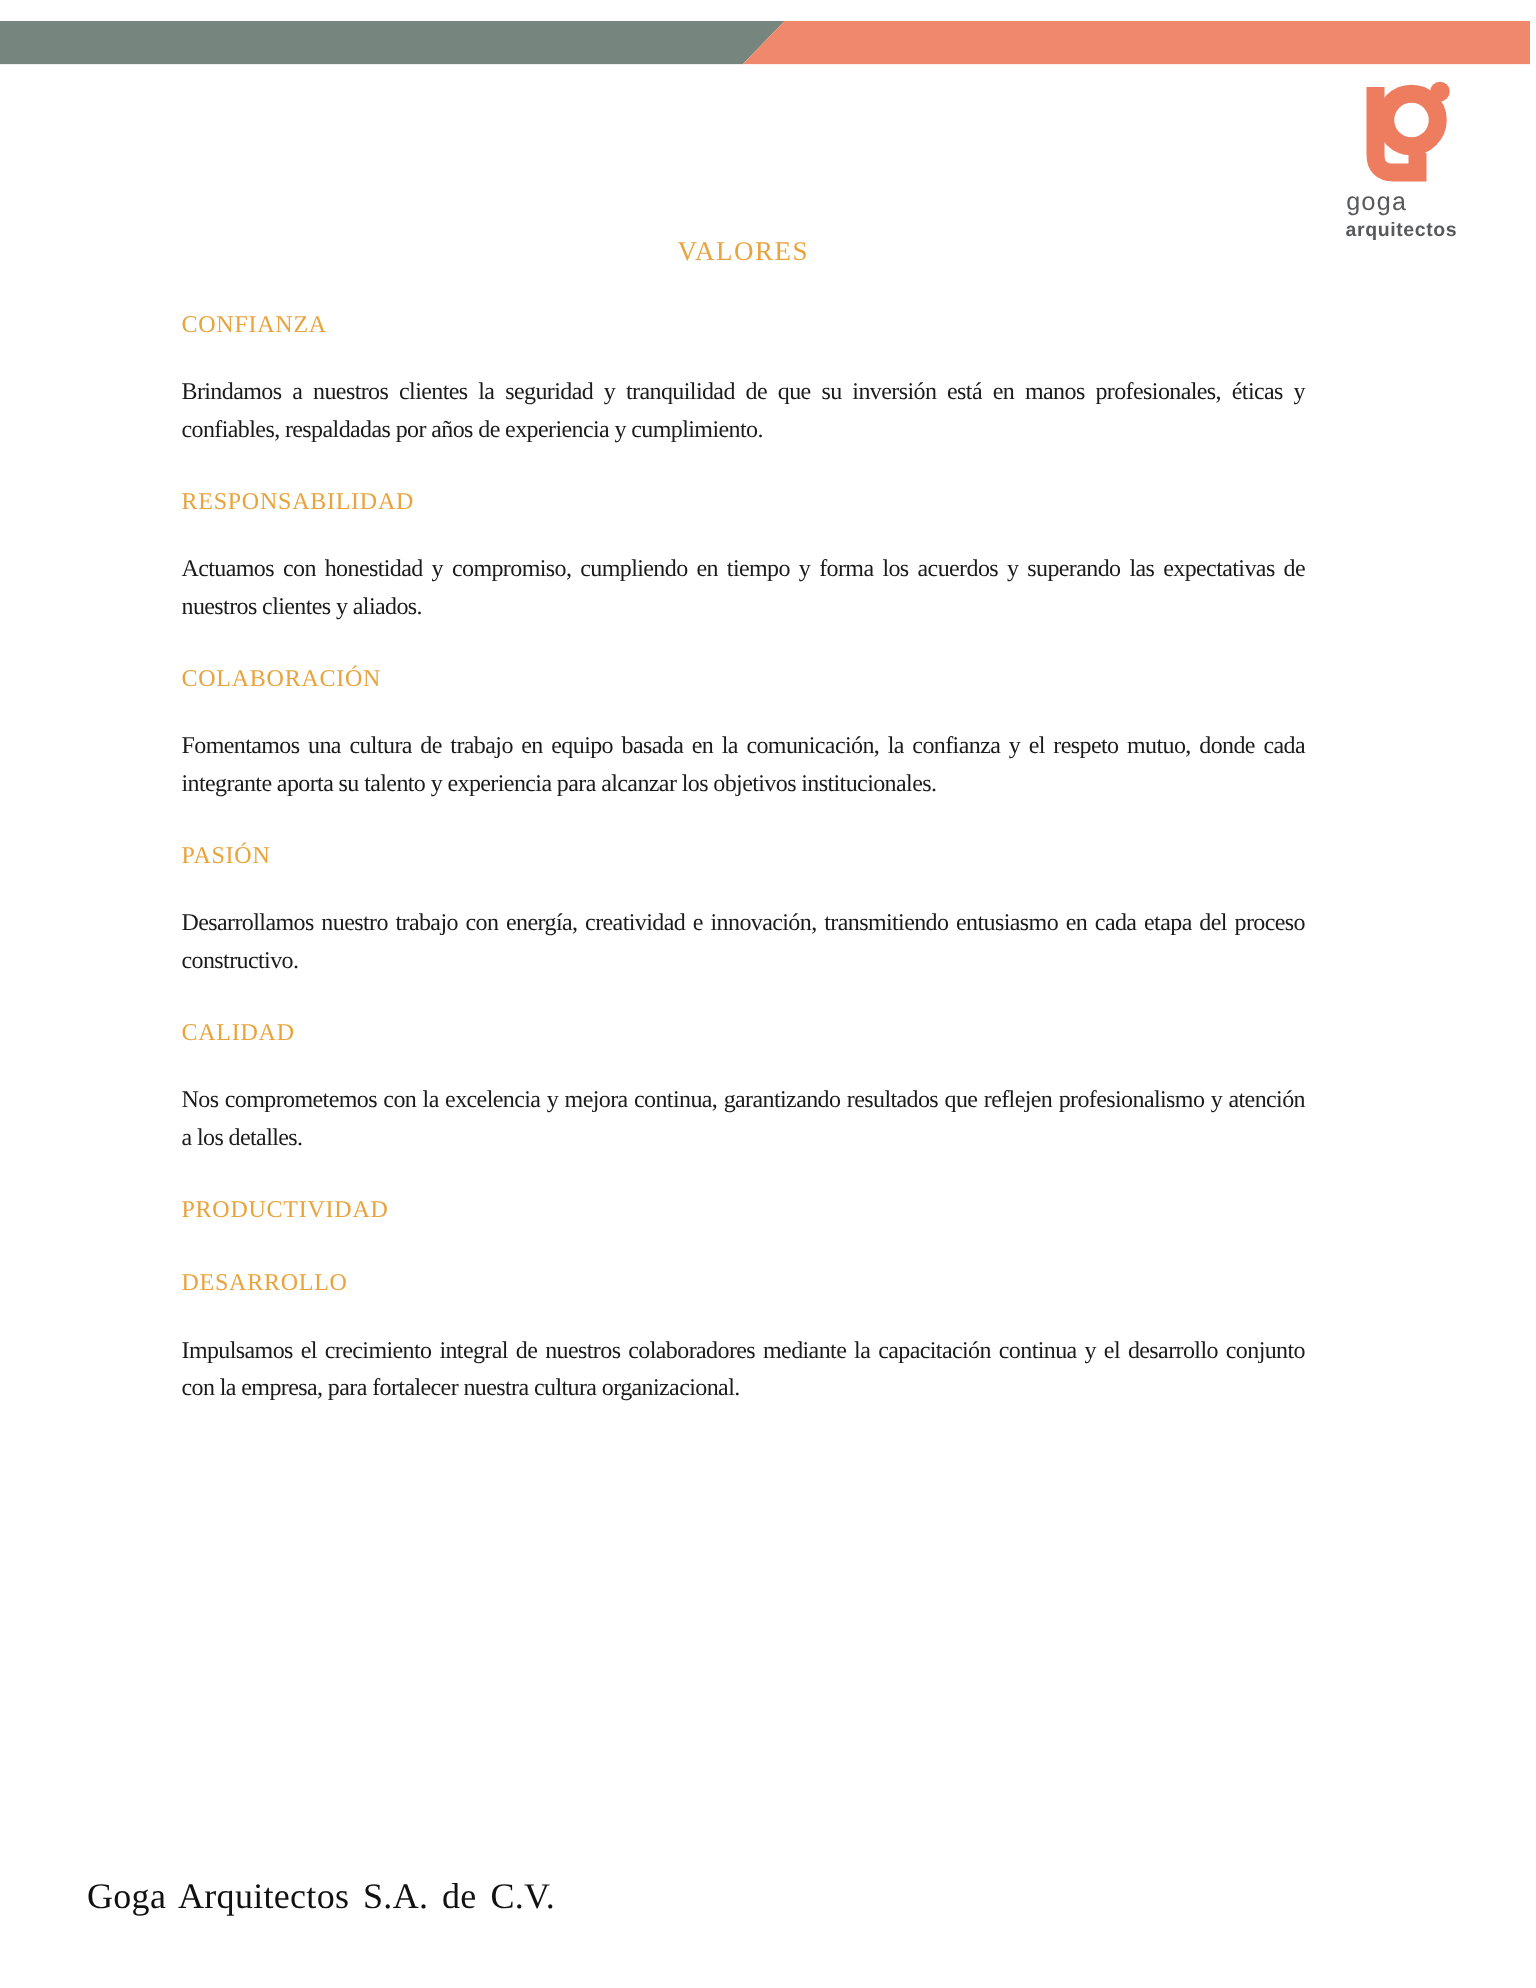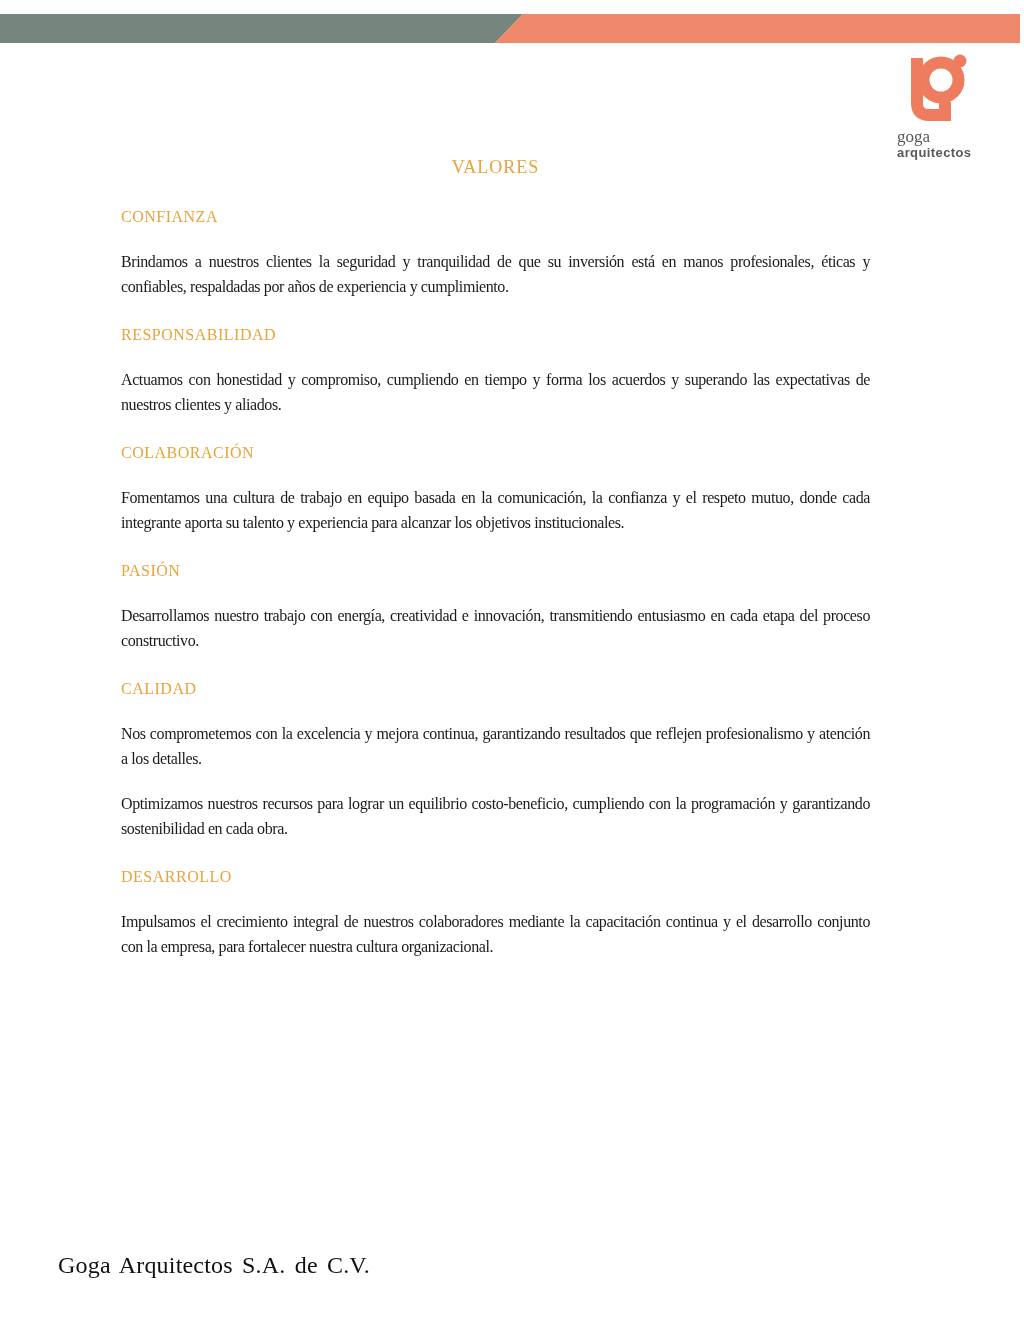--- a/index.html
+++ b/index.html
@@ -56,7 +56,7 @@
     margin-left: 7px;
   }
   .logo-name {
-    font-family: Liberation Serif, serif;
+    font-family: Liberation Mono, monospace;
     font-size: 17px;
     line-height: 1.05;
     color: #58595B;

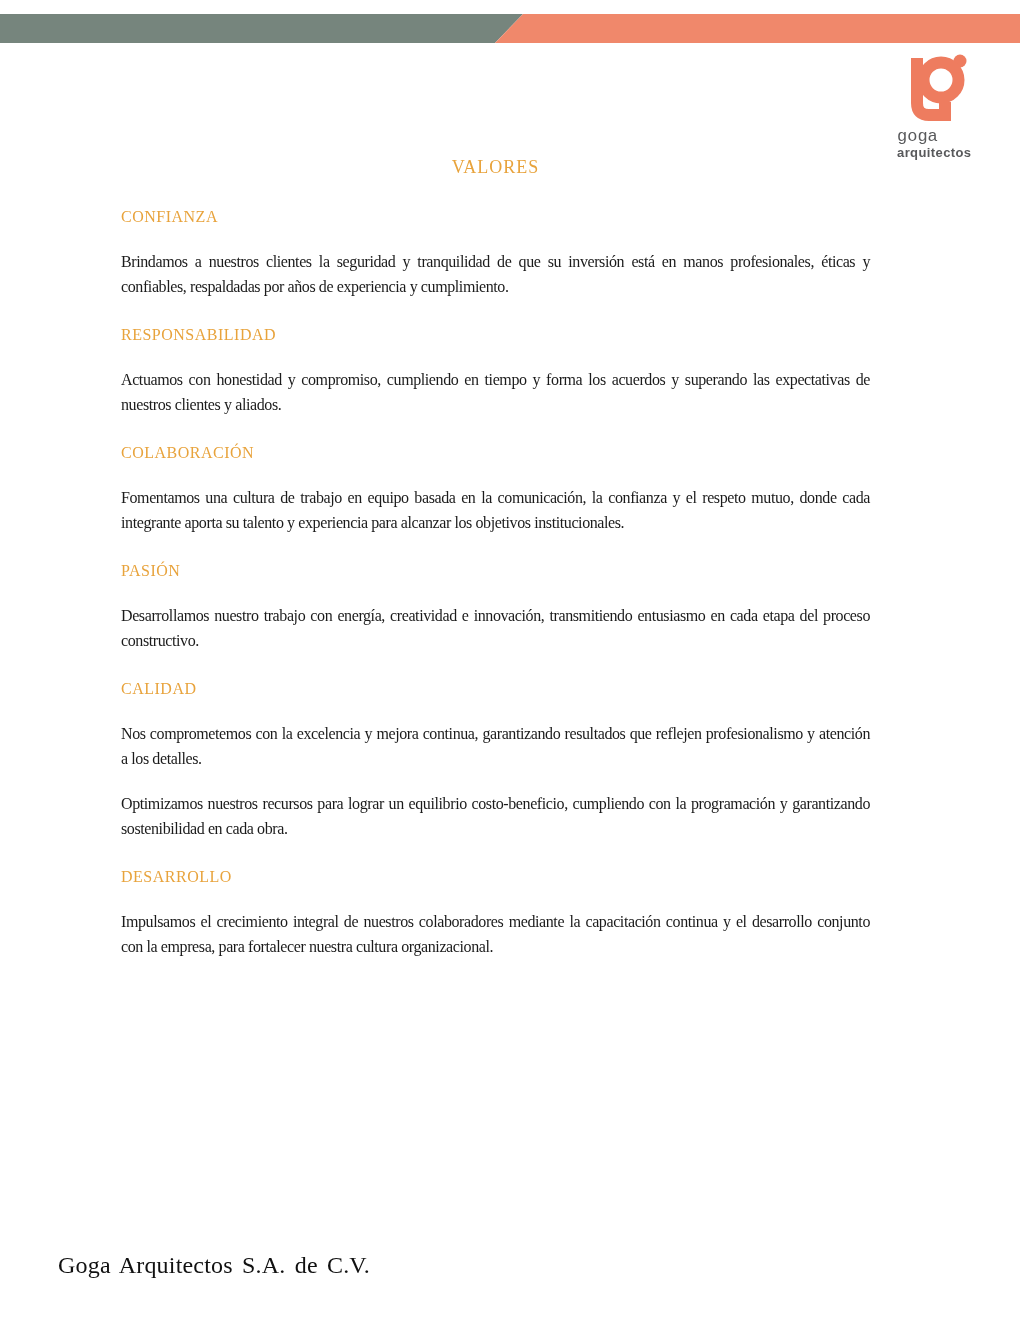--- a/index.html
+++ b/index.html
@@ -164,6 +164,7 @@
     </section>
 
     <section>
+      <h2 class="heading">PRODUCTIVIDAD</h2>
       <p class="body-par">Optimizamos nuestros recursos para lograr un equilibrio costo-beneficio, cumpliendo con la programación y garantizando sostenibilidad en cada obra.</p>
     </section>
 

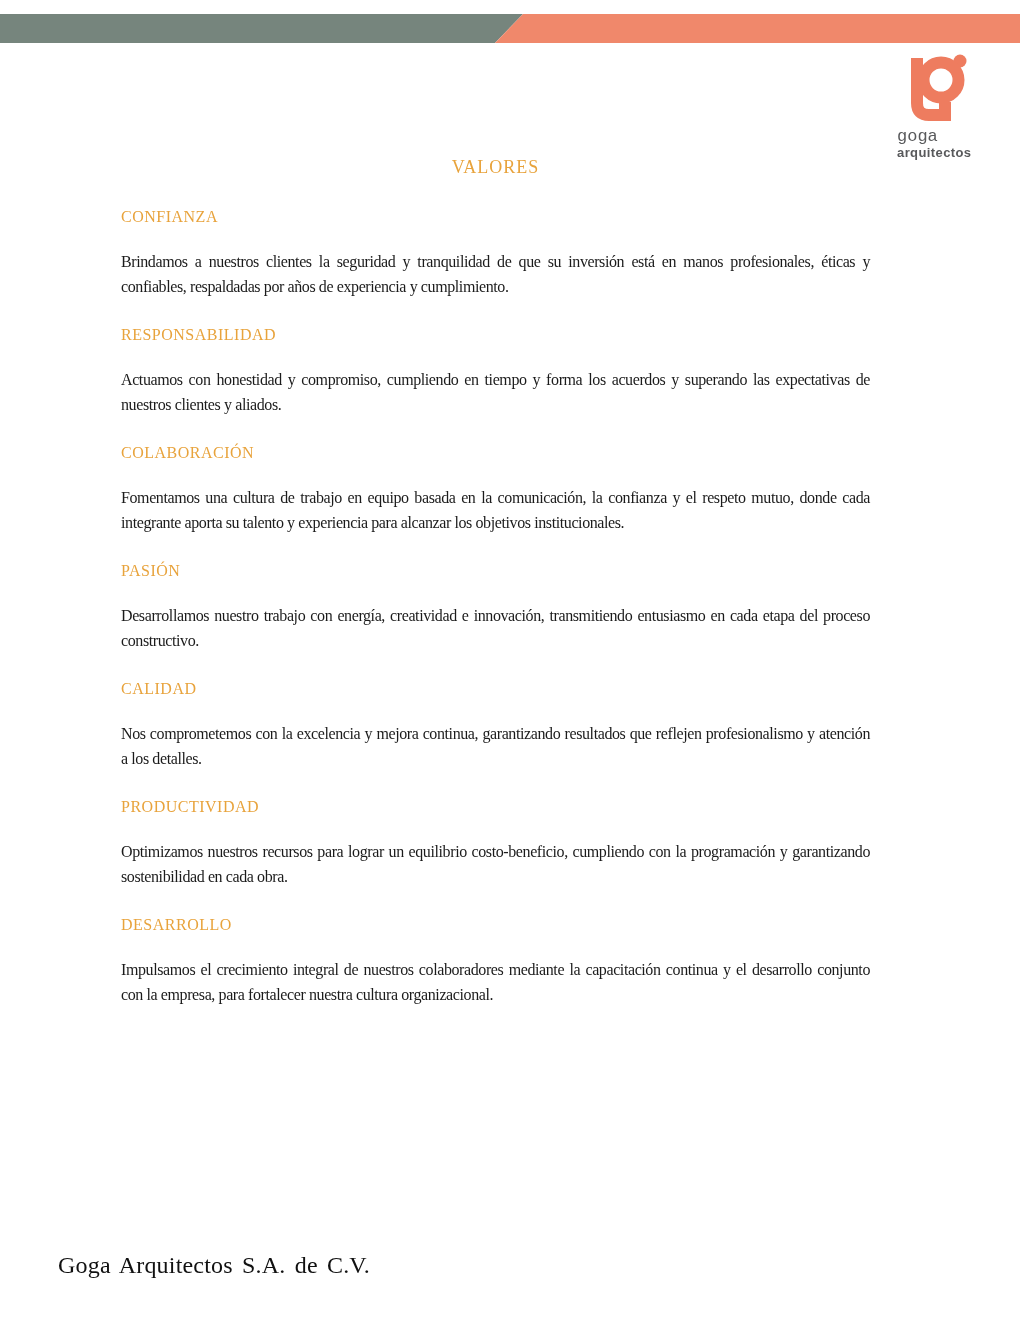--- a/index.html
+++ b/index.html
@@ -165,7 +165,6 @@
 
     <section>
       <h2 class="heading">PRODUCTIVIDAD</h2>
-      <p class="body-par">Optimizamos nuestros recursos para lograr un equilibrio costo-beneficio, cumpliendo con la programación y garantizando sostenibilidad en cada obra.</p>
     </section>
 
     <section>

